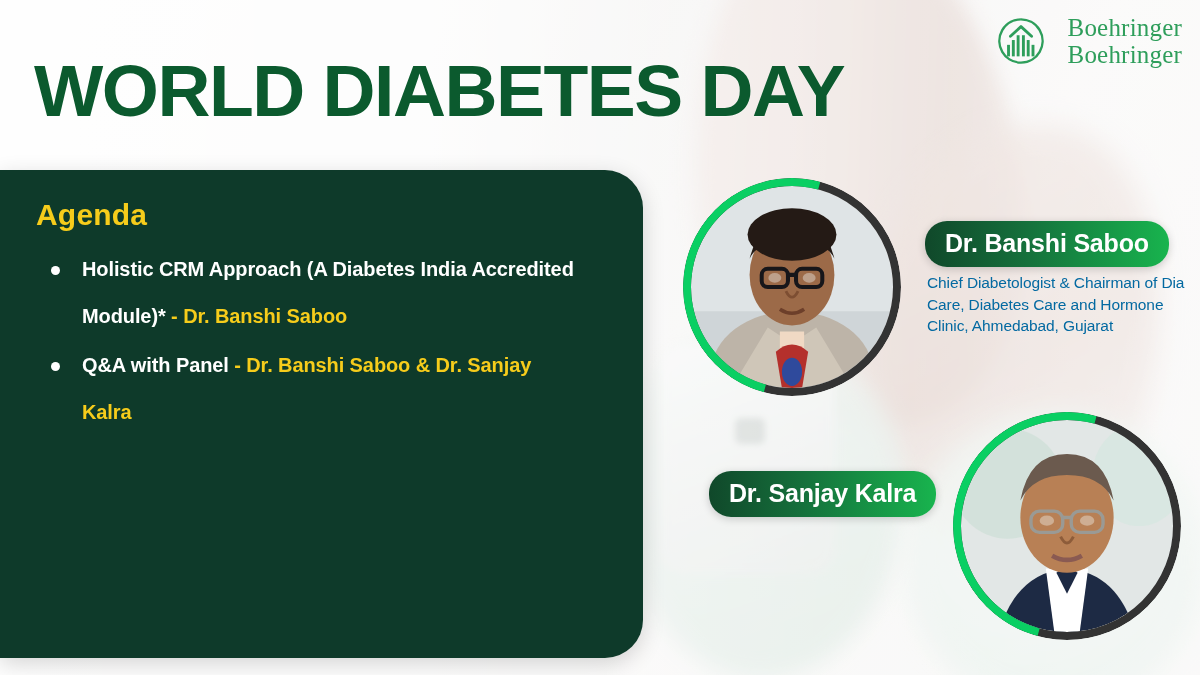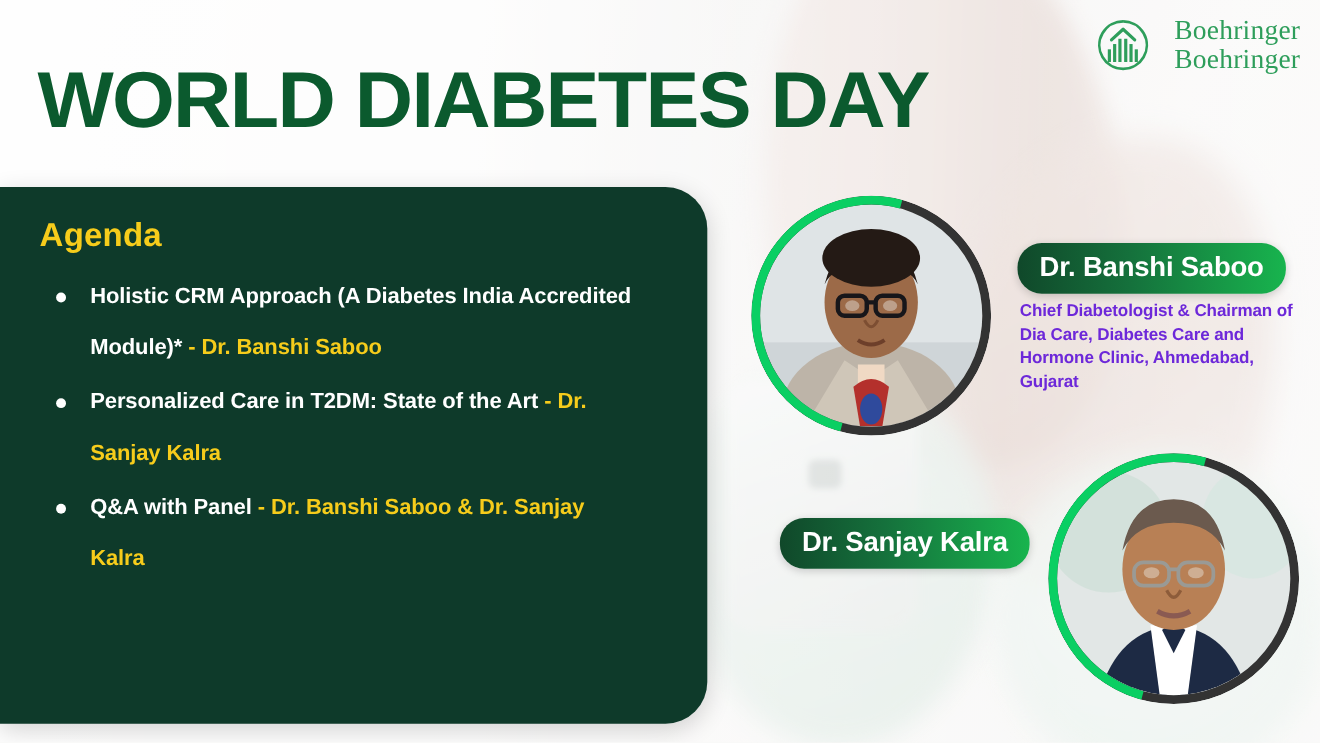--- a/index.html
+++ b/index.html
@@ -233,8 +233,8 @@
     position: absolute;
     font-size: 15.5px;
     line-height: 21.5px;
-    font-weight: 700;
-    color: #6d28d9;
+    font-weight: 400;
+    color: #0369a1;
     letter-spacing: -.1px;
   }
   .bio-left  { text-align: left; }

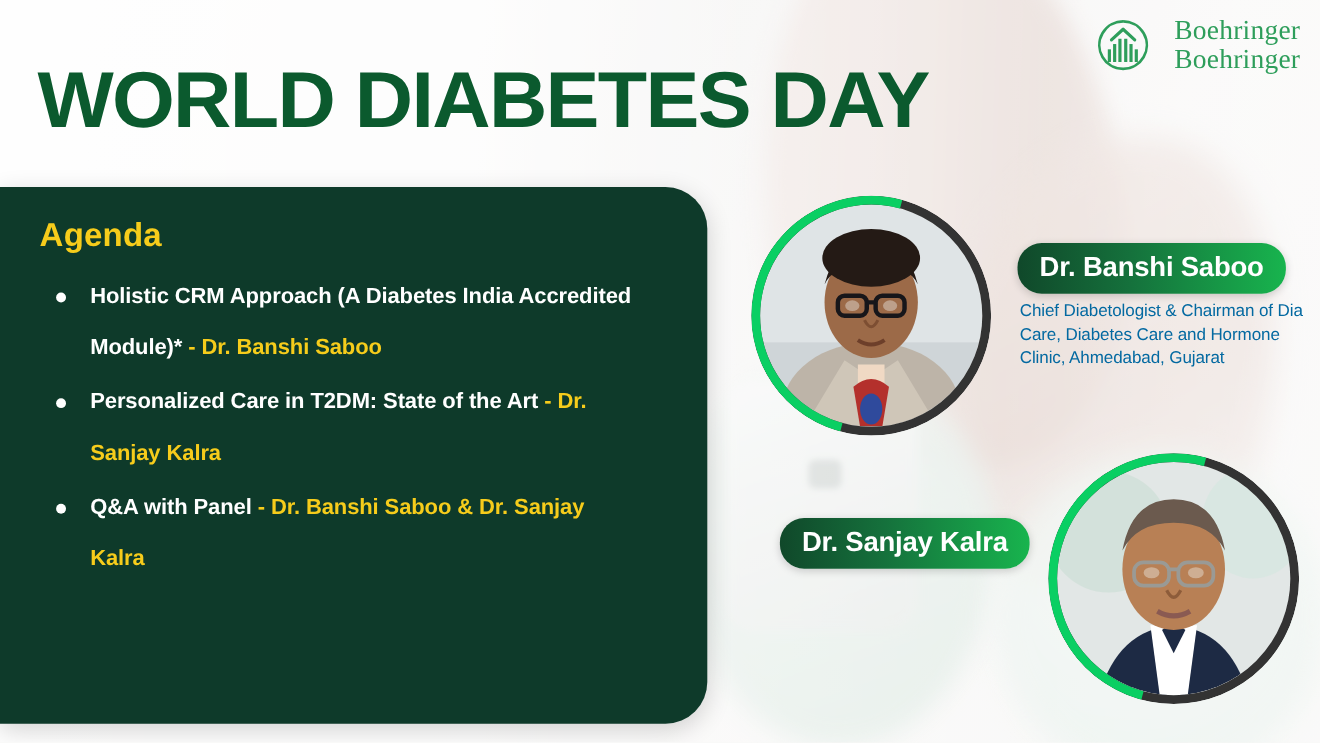--- a/index.html
+++ b/index.html
@@ -282,9 +282,6 @@
     <ul class="agenda-list">
       <li class="agenda-item">
         <span>Holistic CRM Approach (A Diabetes India Accredited Module)*</span><span class="dash"> - </span><span class="speaker">Dr. Banshi Saboo</span>
-      </li>
-      <li class="agenda-item">
-        <span>Personalized Care in T2DM: State of the Art</span><span class="dash"> - </span><span class="speaker">Dr. Sanjay Kalra</span>
       </li>
       <li class="agenda-item">
         <span>Q&amp;A with Panel</span><span class="dash"> - </span><span class="speaker">Dr. Banshi Saboo &amp; Dr. Sanjay Kalra</span>

